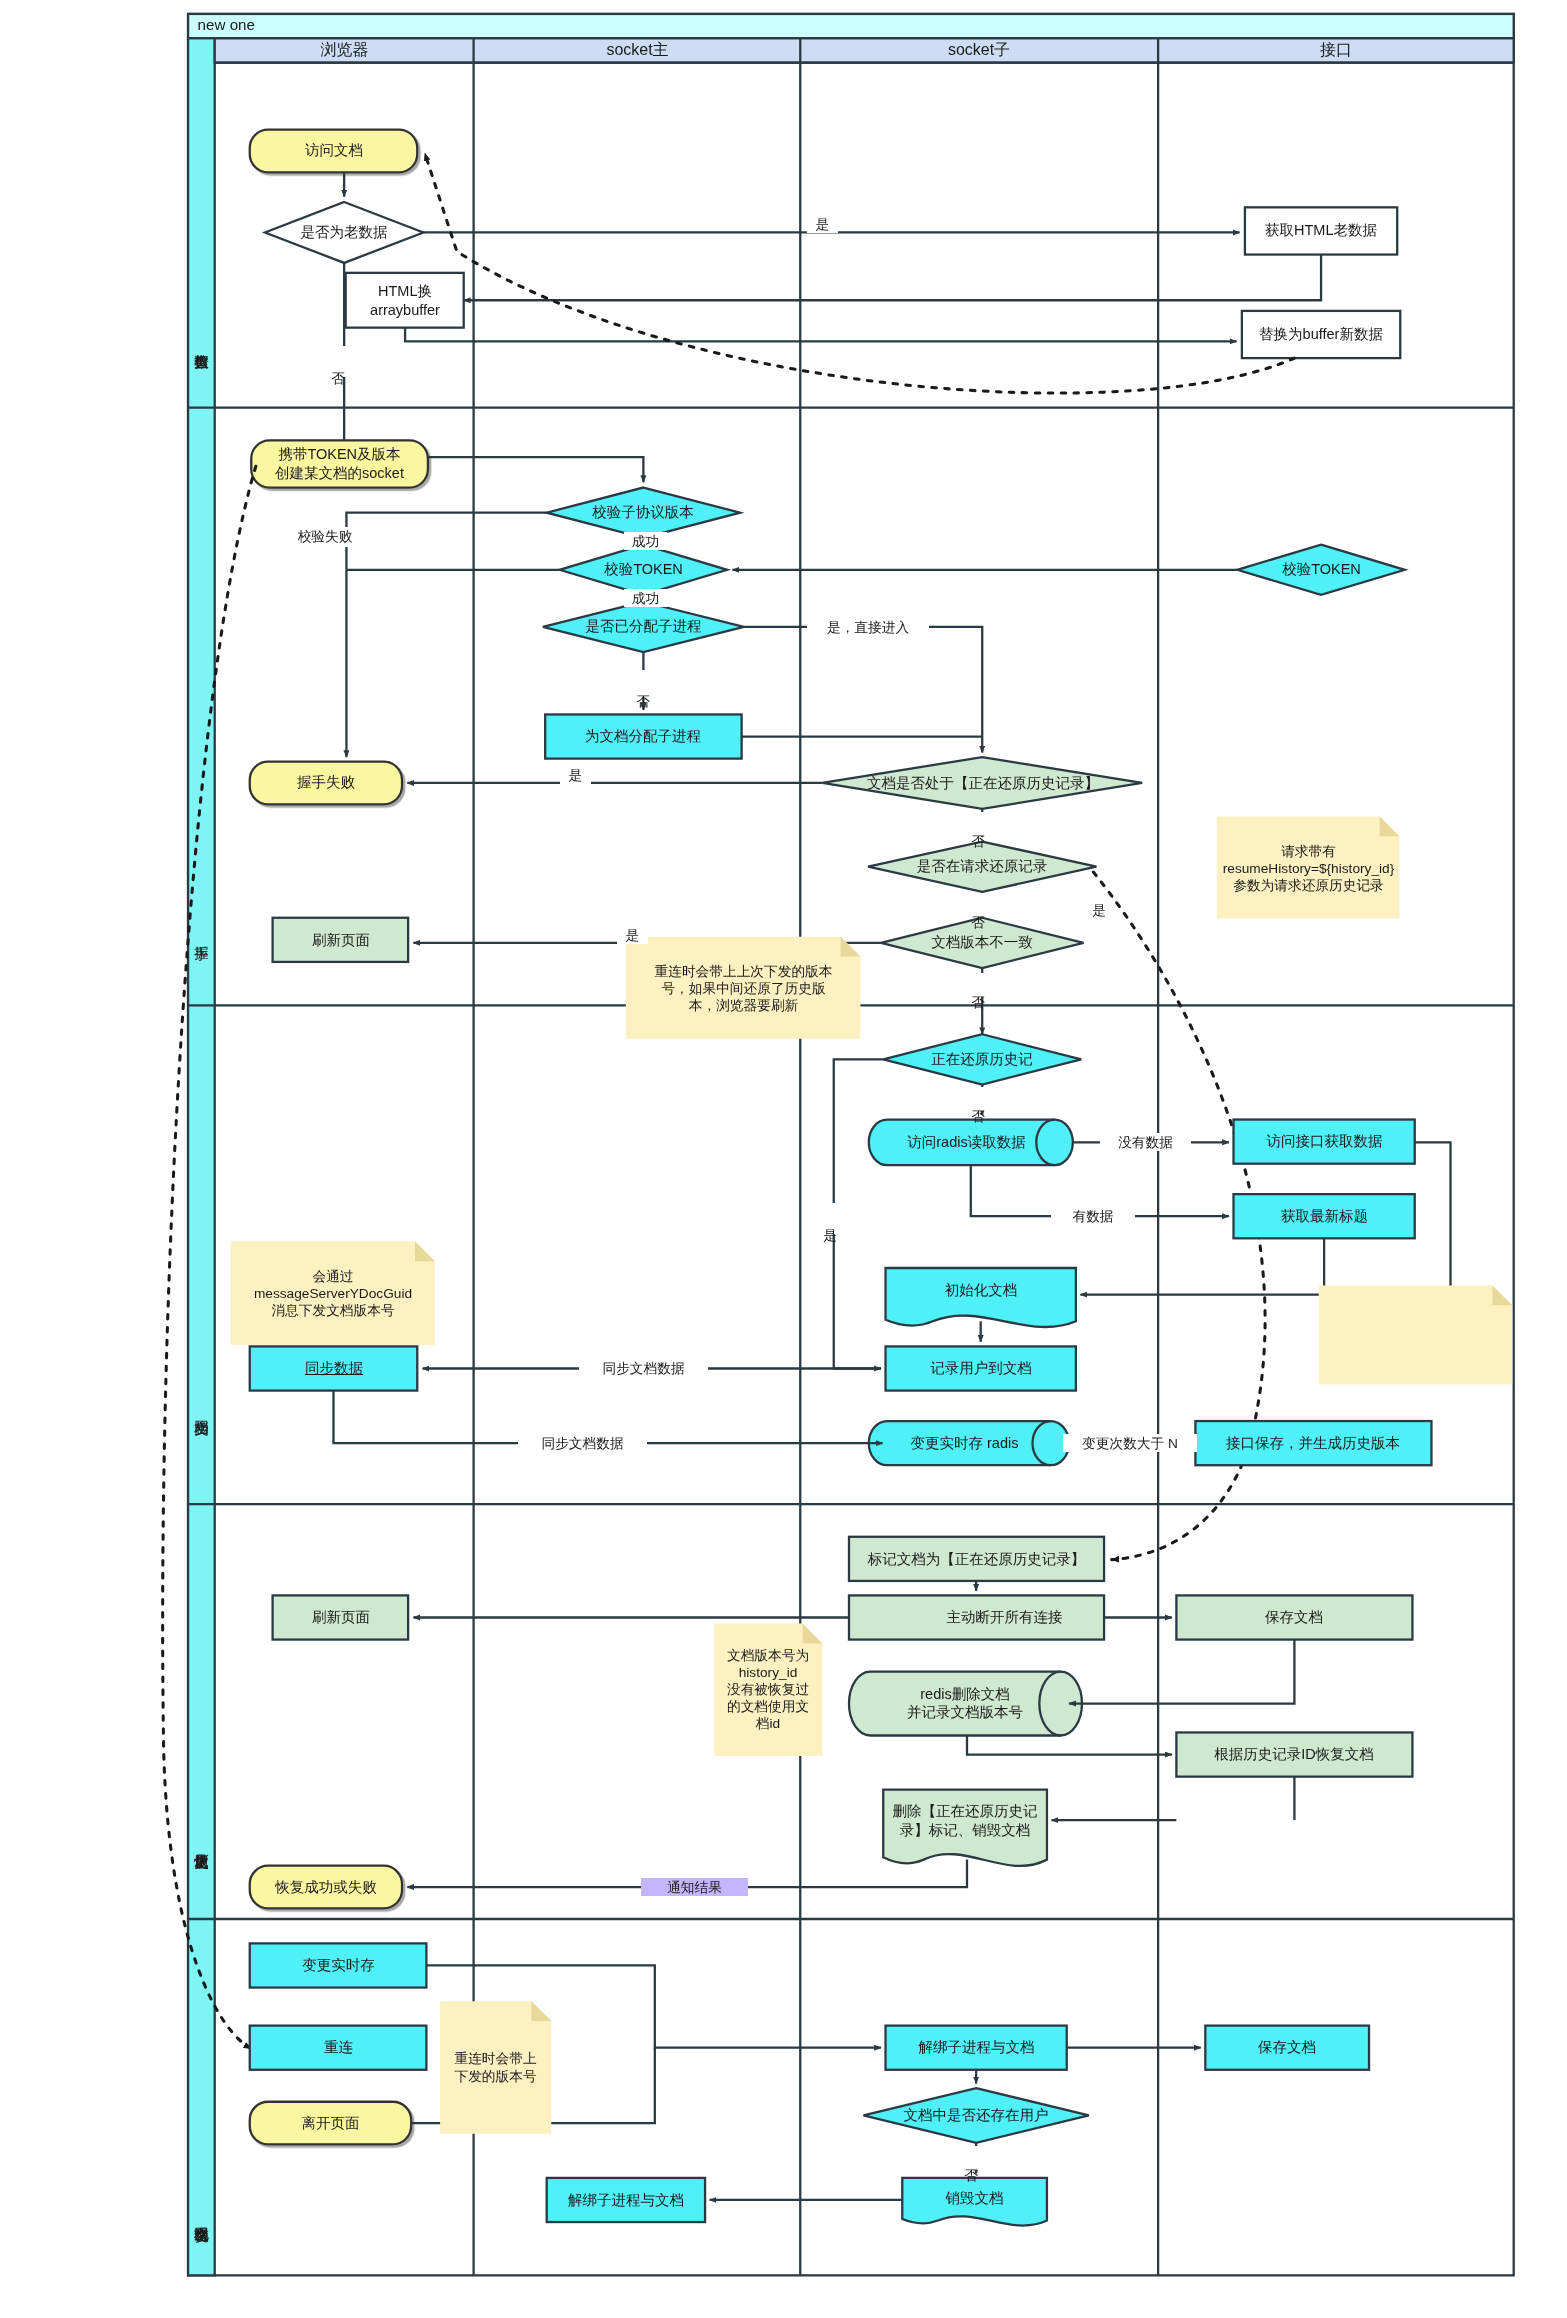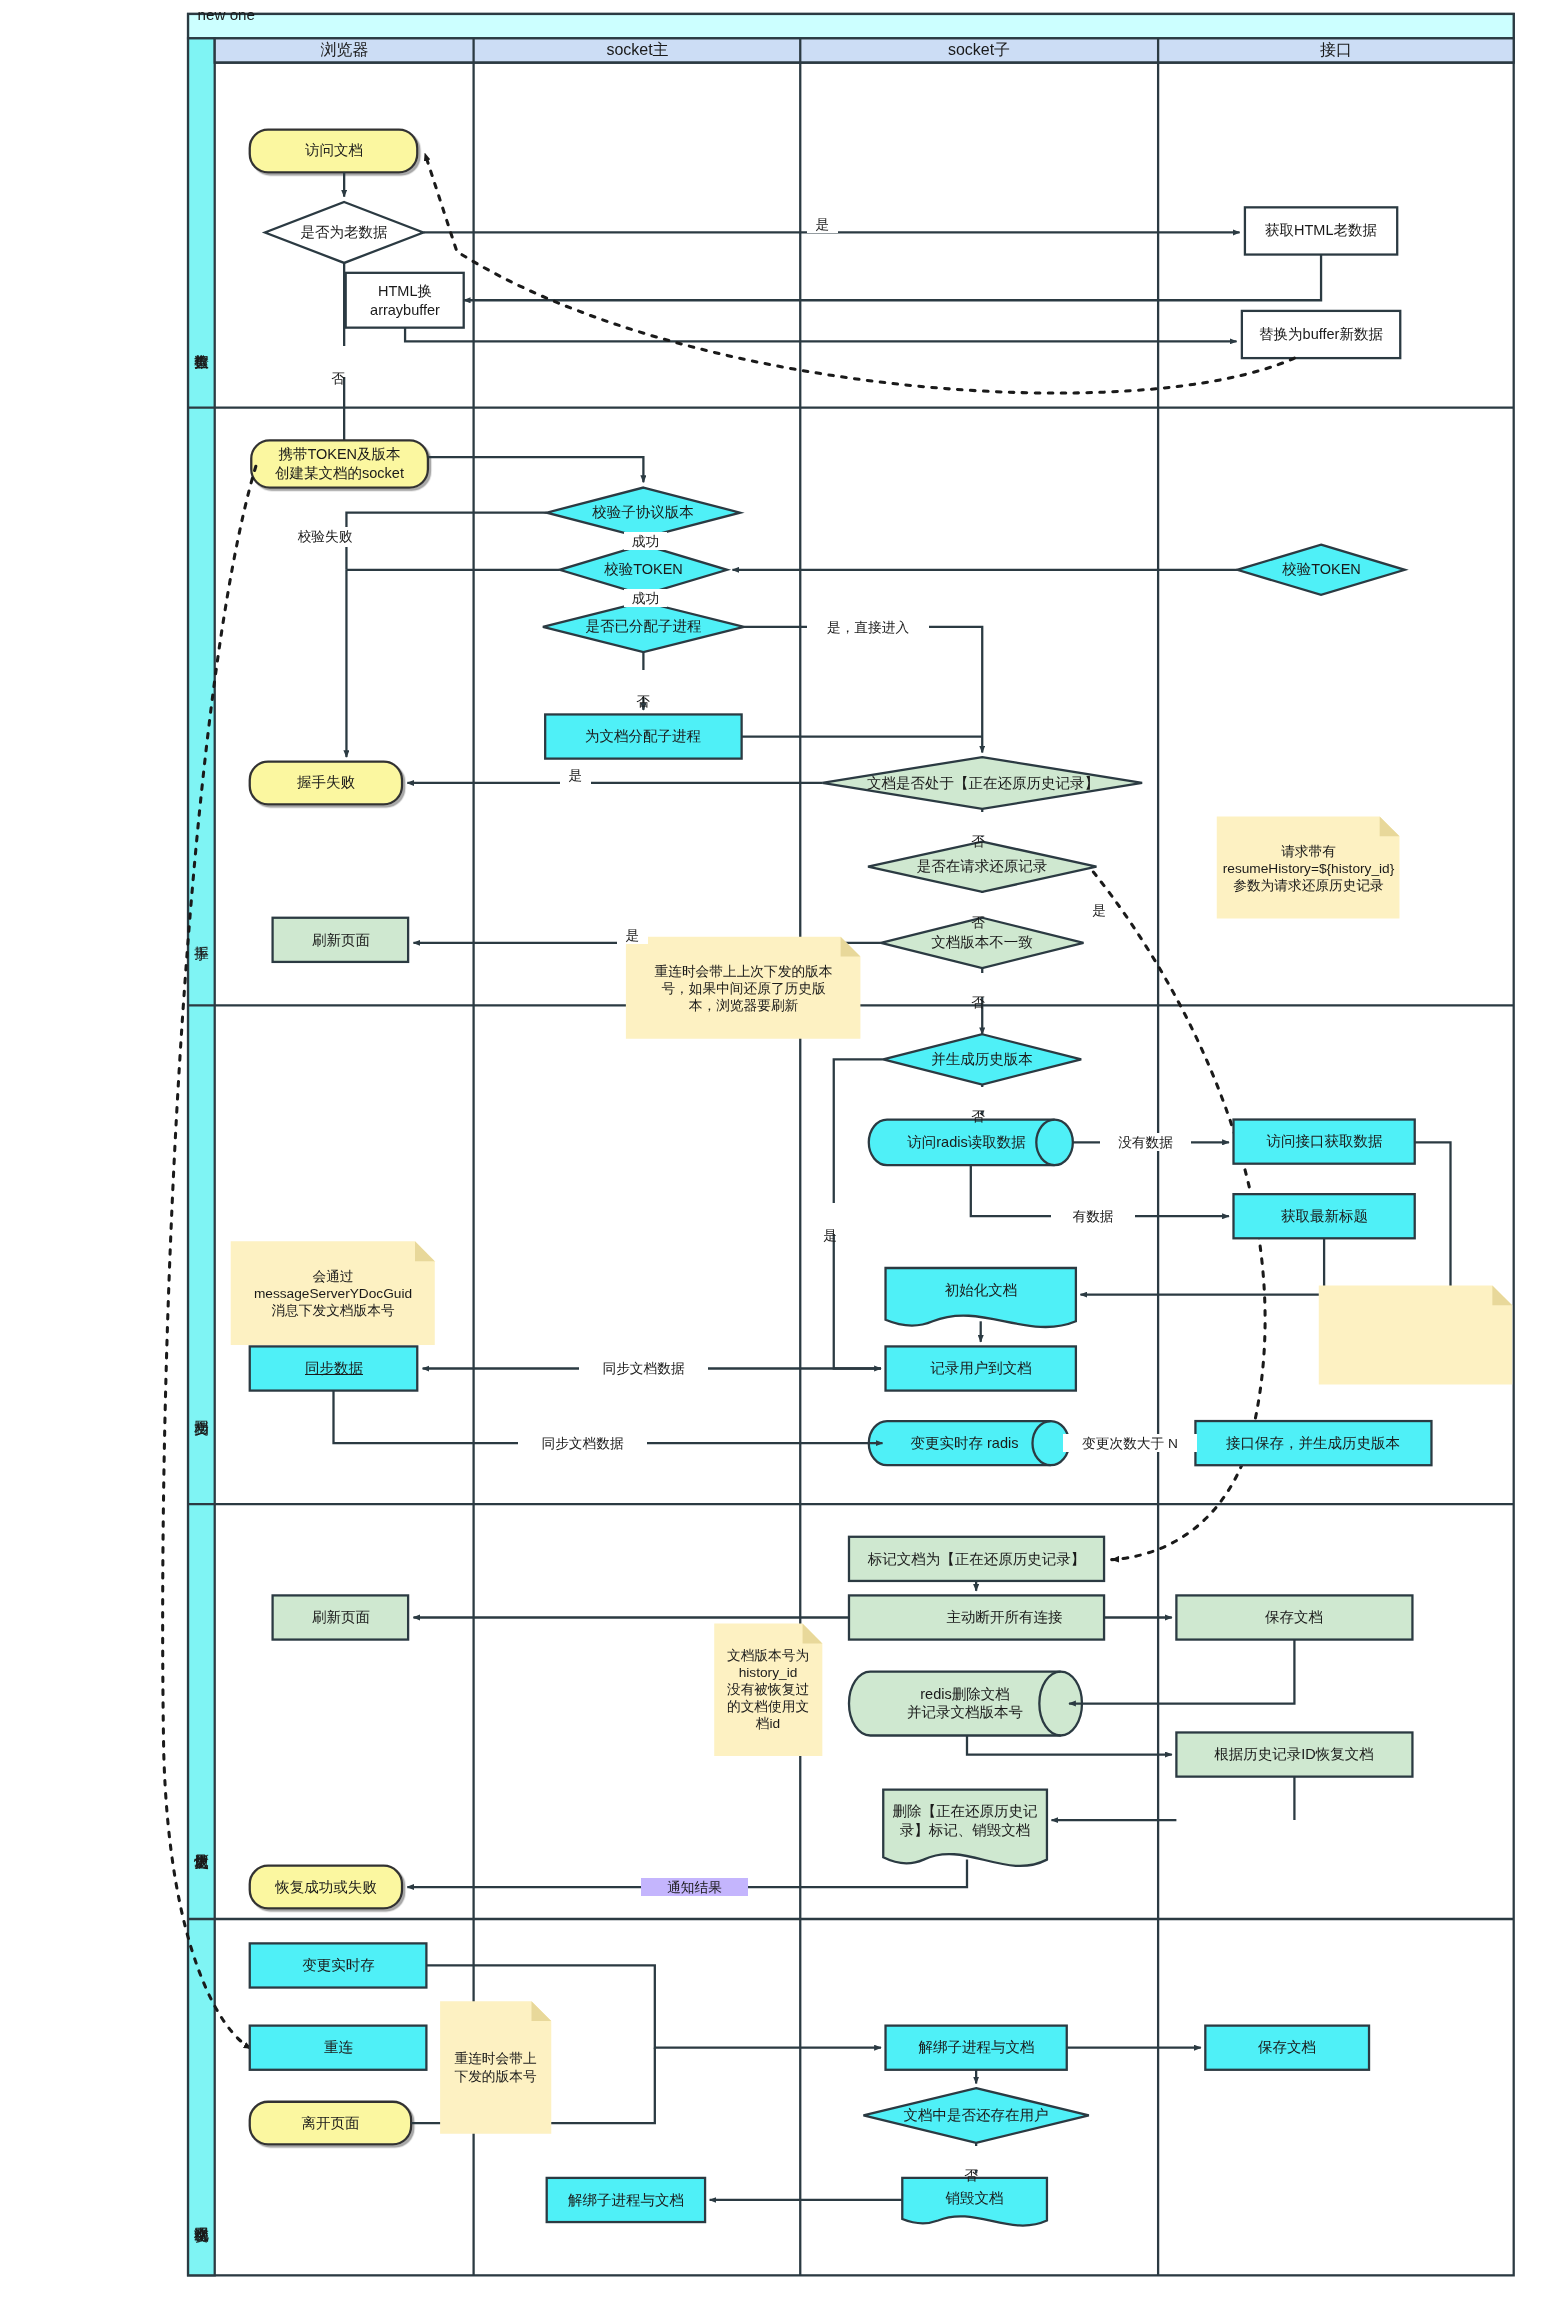--- a/index.html
+++ b/index.html
@@ -234,7 +234,7 @@
   </g>
 </svg>
 
-<div class="txt title" style="left:190px;top:2px;width:305px;height:24.4px;">new one</div>
+<div class="txt title" style="left:190px;top:12px;width:305px;height:24.4px;">new one</div>
 
 <div class="txt hdr" style="left:215px;top:38px;width:259px;height:24.4px;">浏览器</div>
 <div class="txt hdr" style="left:474px;top:38px;width:327px;height:24.4px;">socket主</div>

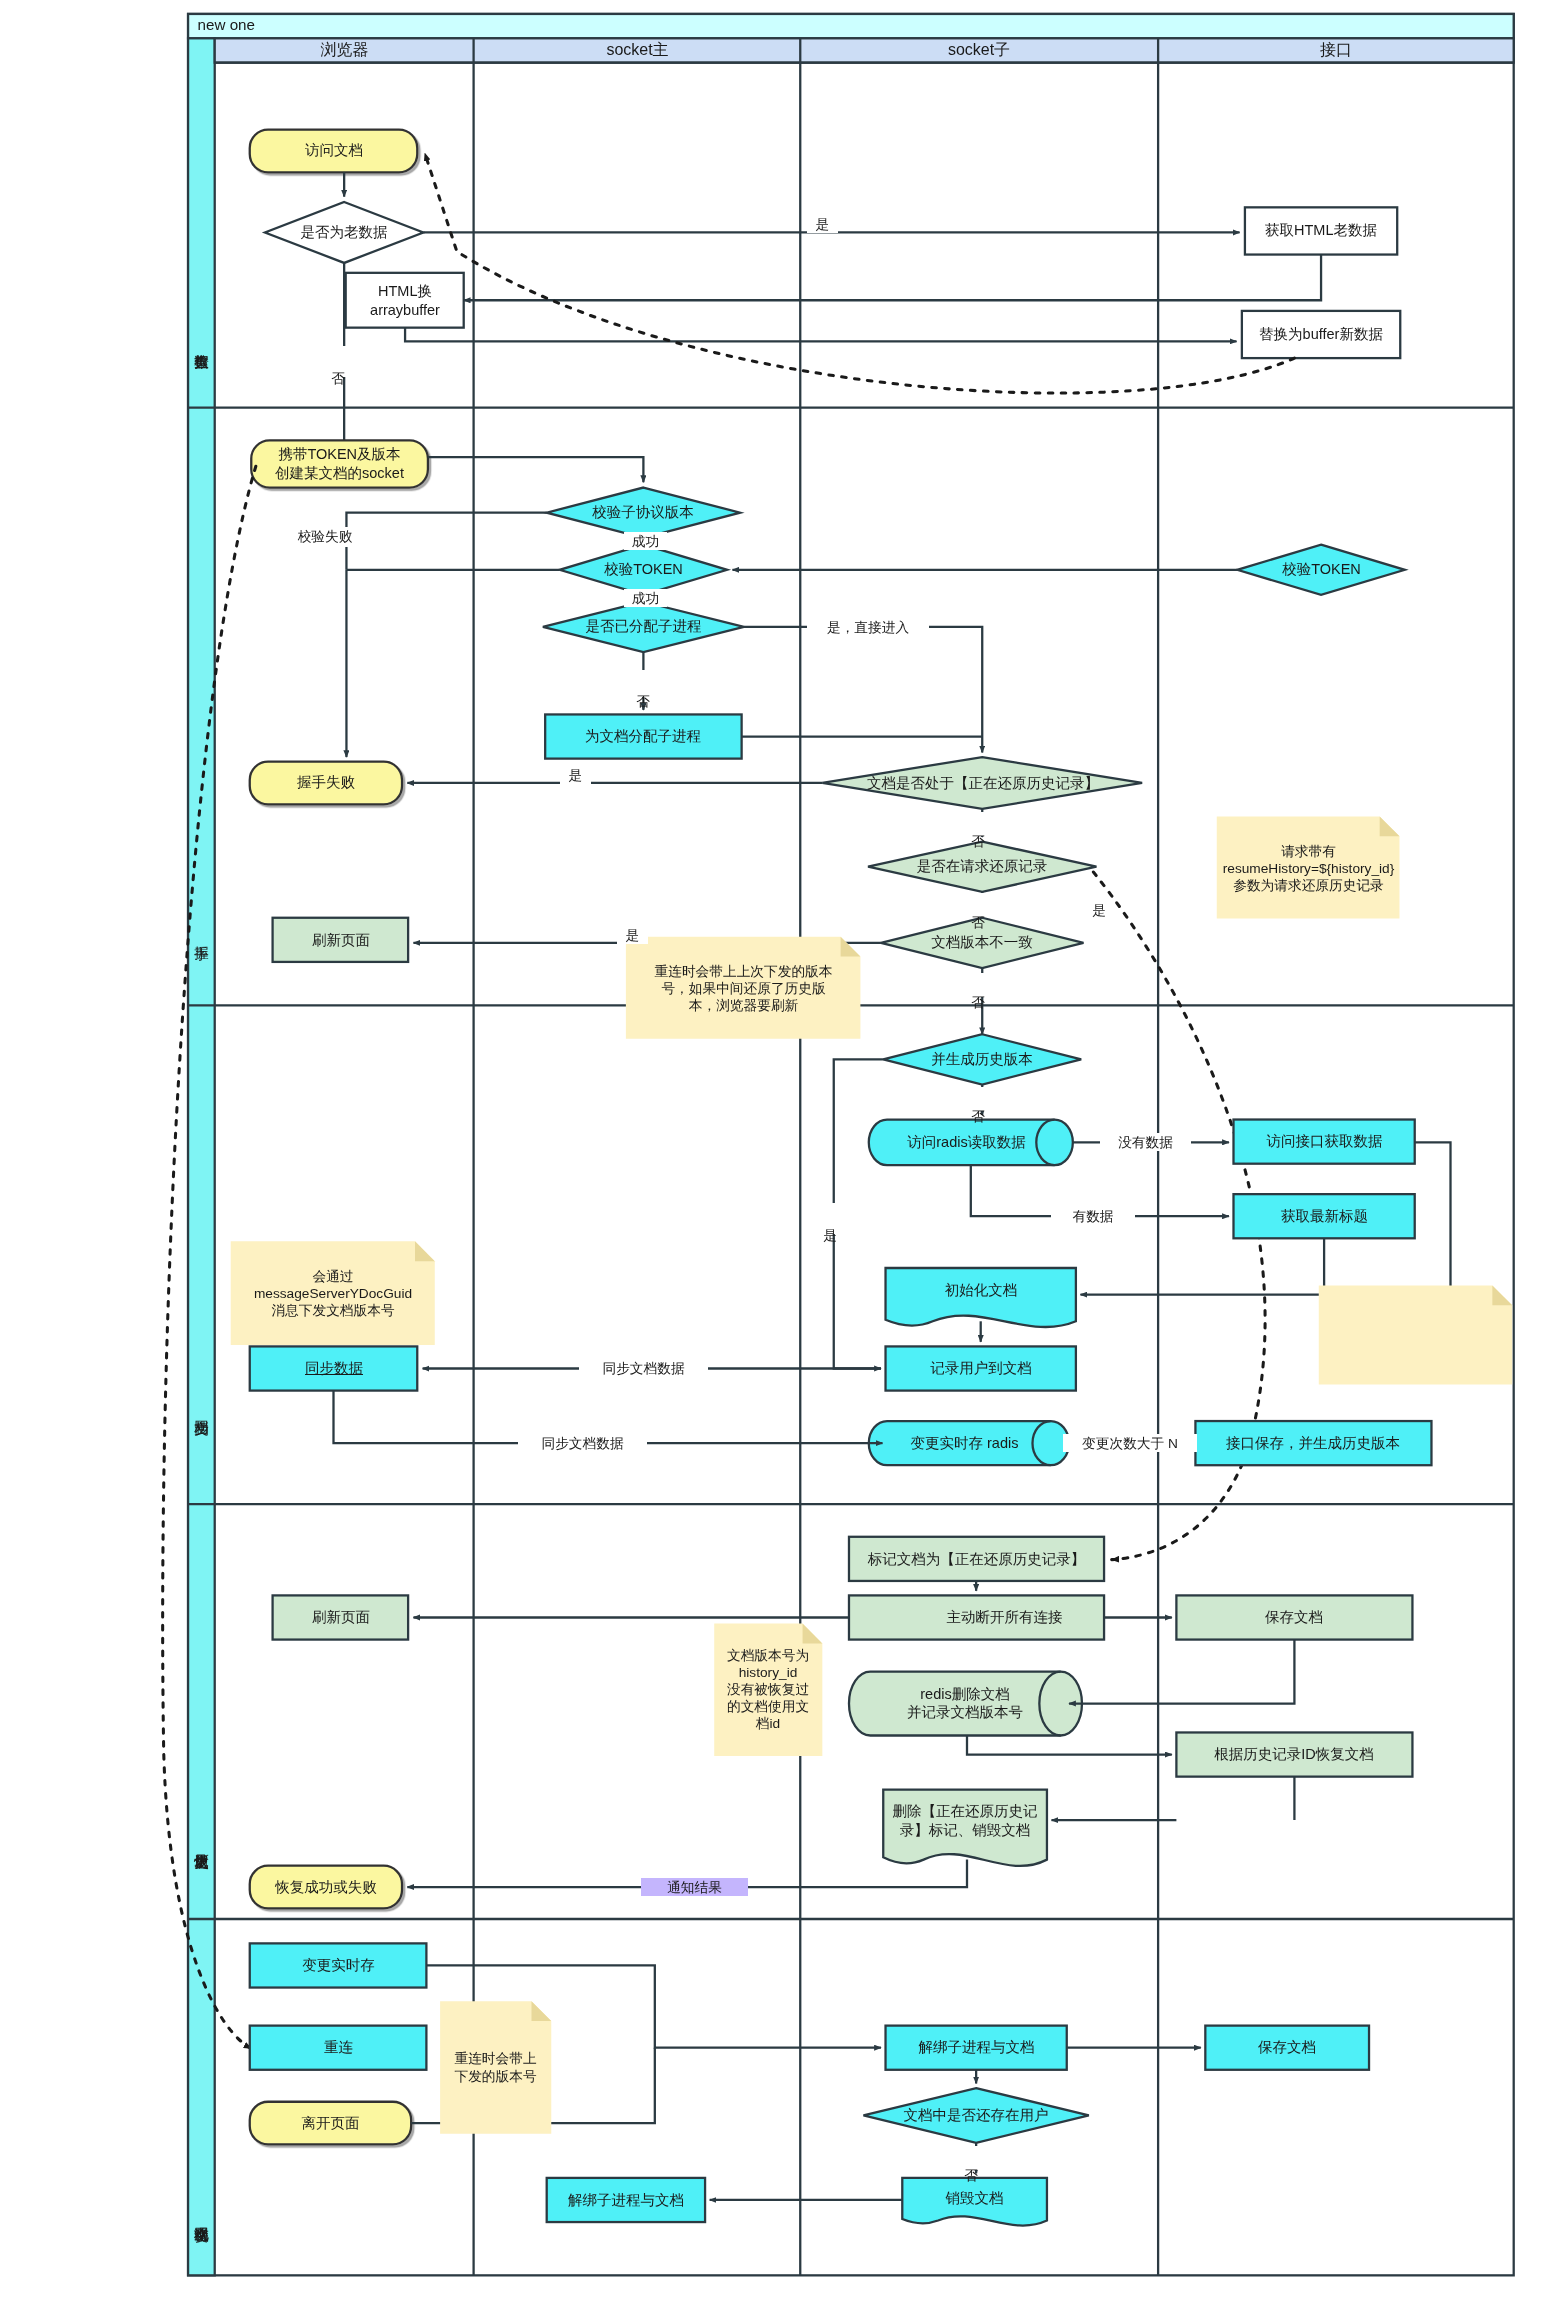--- a/index.html
+++ b/index.html
@@ -267,7 +267,7 @@
 <div class="txt nodelabel" style="left:273px;top:918px;width:136px;height:44px;">刷新页面</div>
 <div class="txt nodelabel" style="left:892px;top:927px;width:180px;height:30.5px;">文档版本不一致</div>
 
-<div class="txt nodelabel" style="left:892px;top:1044px;width:180px;height:30.5px;">并生成历史版本</div>
+<div class="txt nodelabel" style="left:892px;top:1044px;width:180px;height:30.5px;">正在还原历史记</div>
 <div class="txt nodelabel" style="left:879px;top:1119px;width:175px;height:46px;">访问radis读取数据</div>
 <div class="txt nodelabel" style="left:1234px;top:1119px;width:181px;height:44px;">访问接口获取数据</div>
 <div class="txt nodelabel" style="left:1234px;top:1194px;width:181px;height:44px;">获取最新标题</div>

